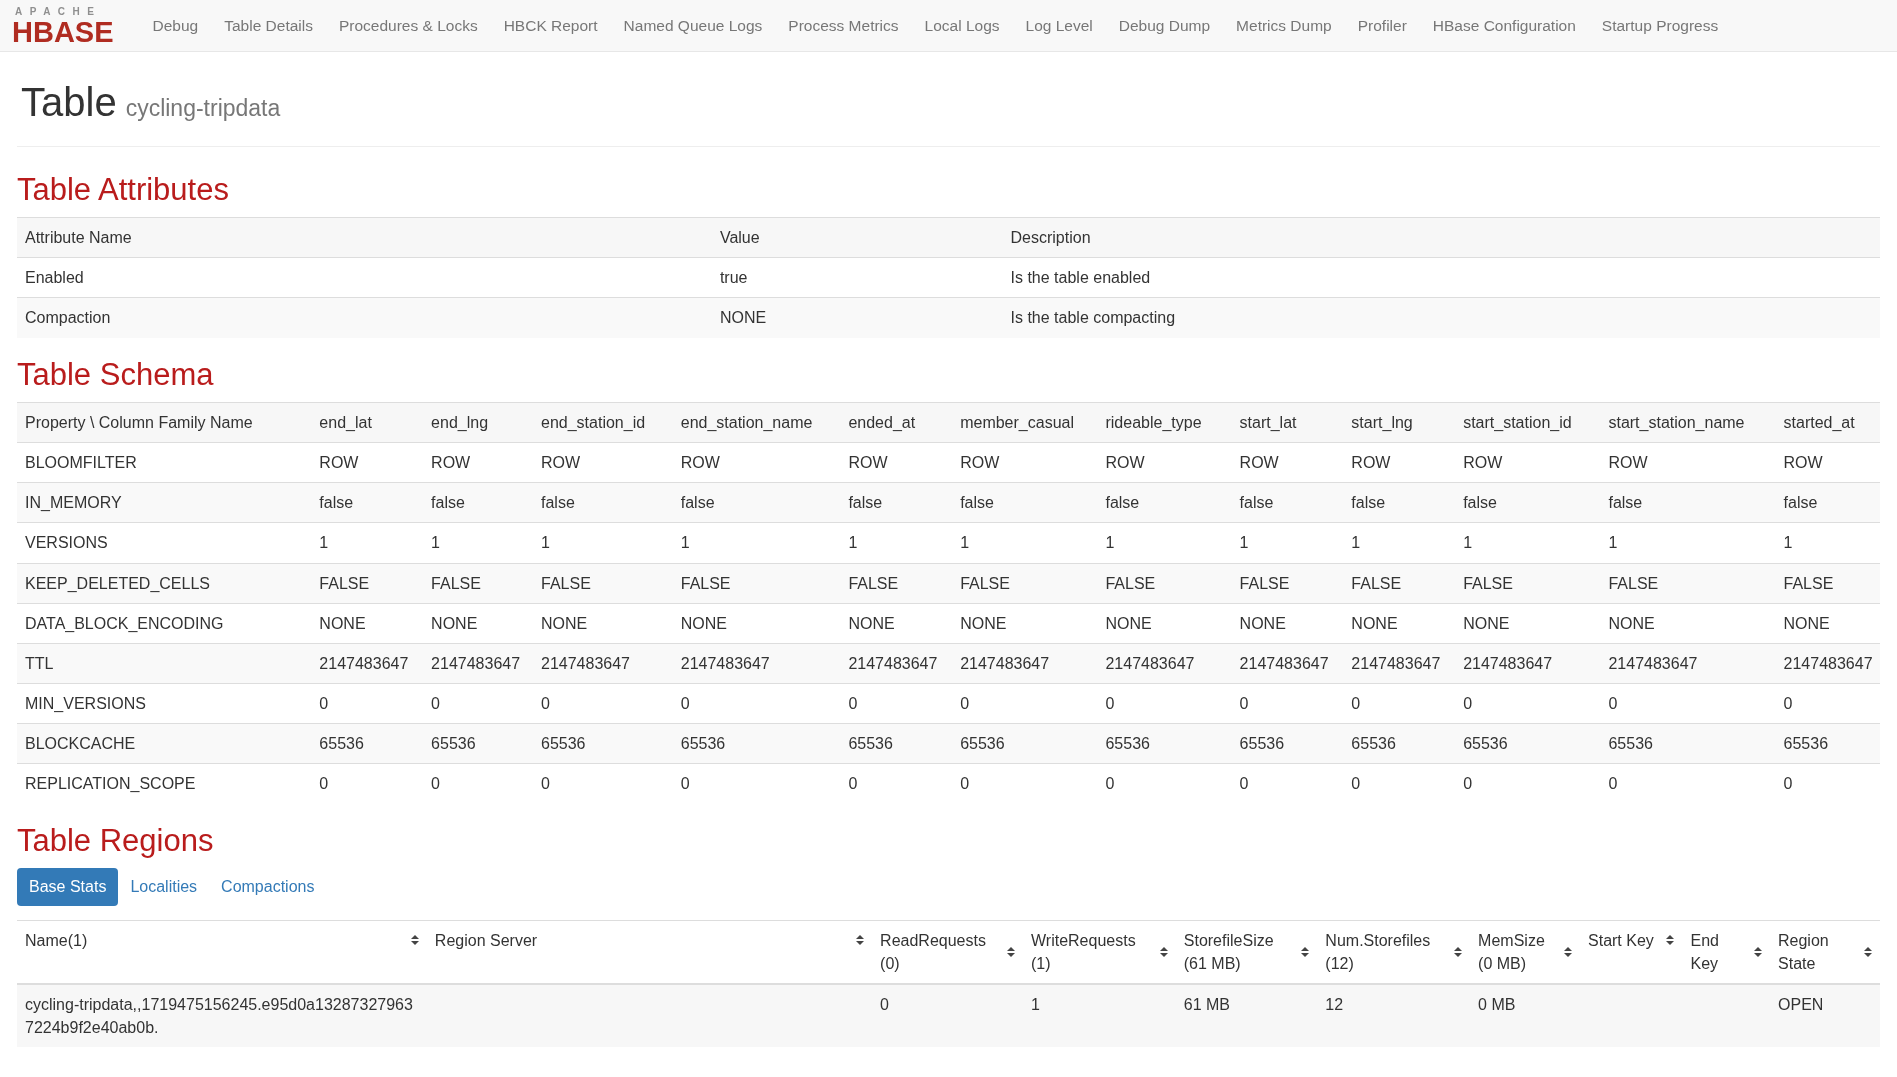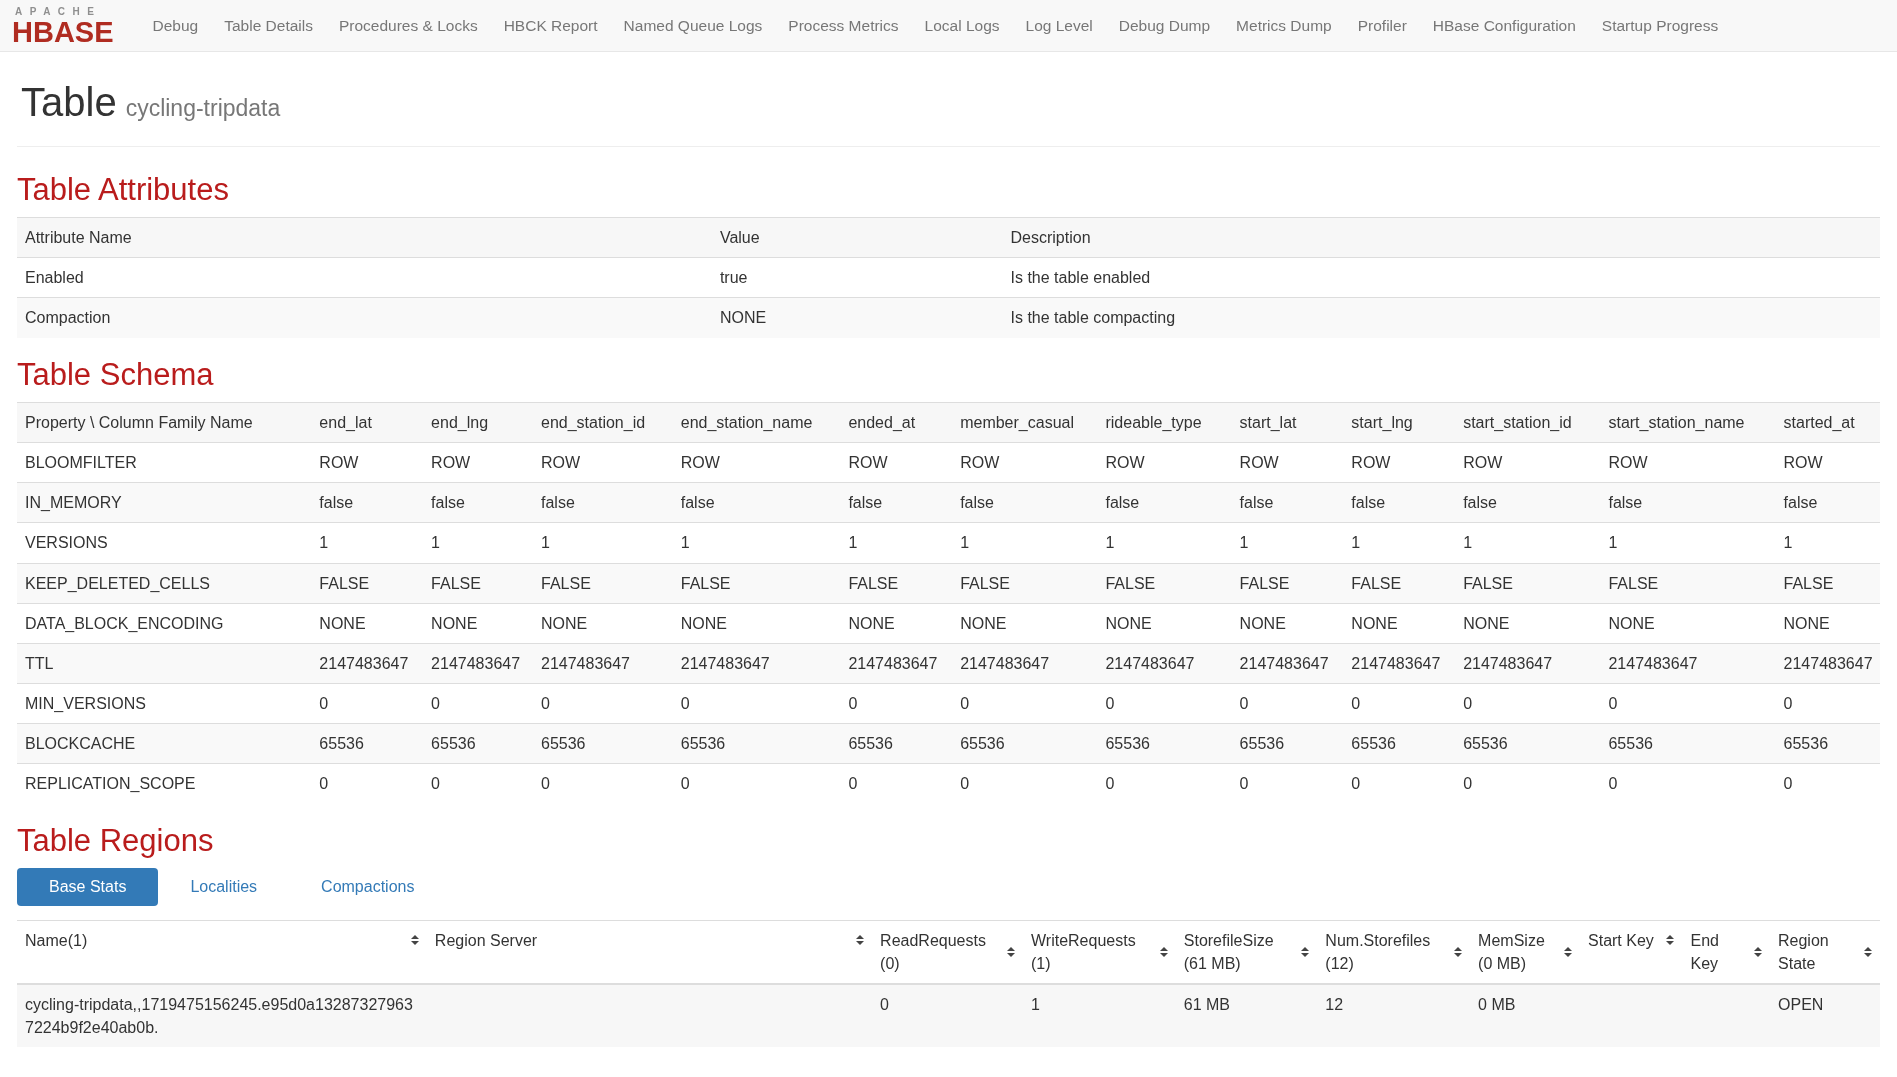--- a/index.html
+++ b/index.html
@@ -109,7 +109,7 @@
   
   .tabs { display: flex; align-items: center; margin: 8px 0 14px 0; }
   .tabs .tab {
-    padding: 10px 32px;
+    padding: 10px 12px;
     font-size: 16px;
     border-radius: 4px;
     color: #337ab7;

